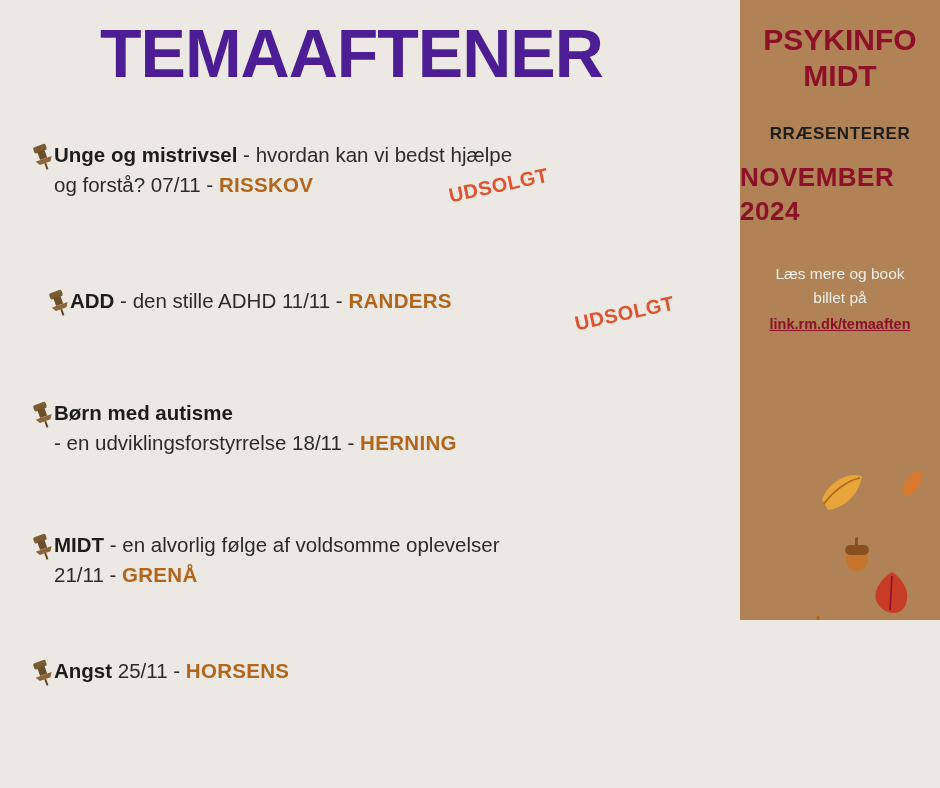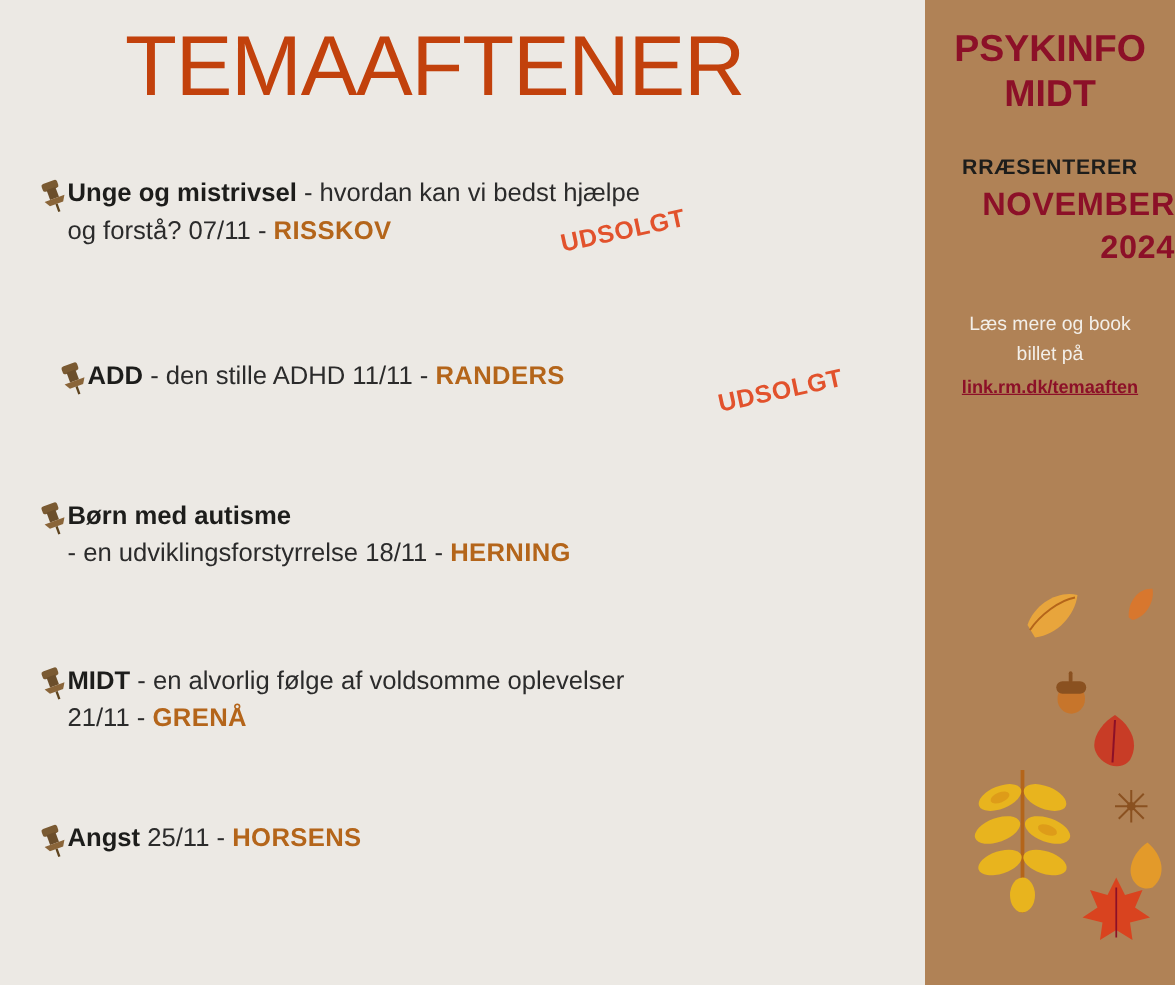--- a/index.html
+++ b/index.html
@@ -33,9 +33,9 @@
     left: 100px;
     top: 14px;
     font-size: 68px;
-    font-weight: normal;
+    font-weight: bold;
     letter-spacing: -1px;
-    color: #c2410c;
+    color: #4c1d95;
     font-family: "Liberation Sans", sans-serif;
   }
   .events {

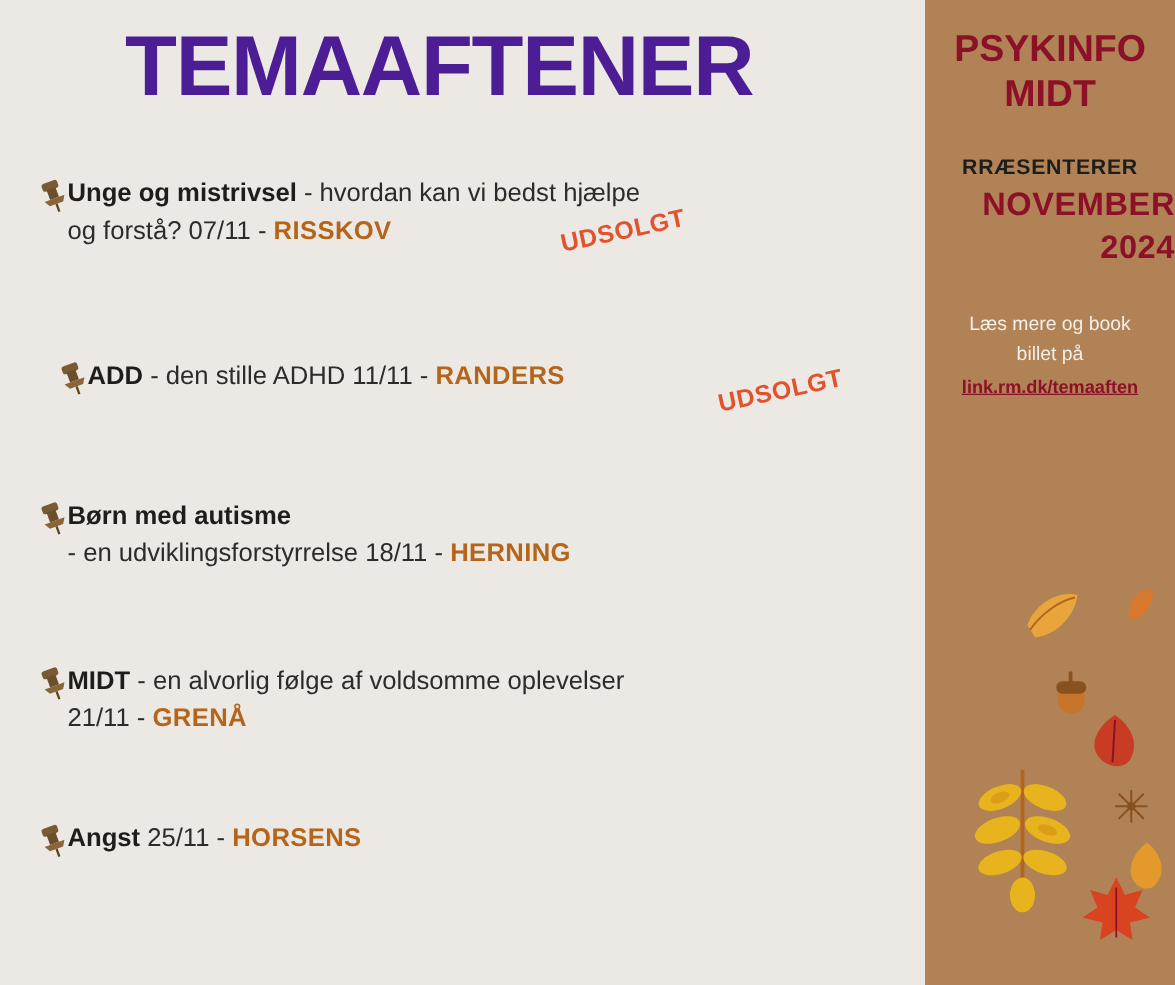--- a/index.html
+++ b/index.html
@@ -84,7 +84,7 @@
   .right {
     position: relative;
     width: 200px;
-    height: 788px;
+    height: 620px;
     background: #b08256;
     overflow: hidden;
   }

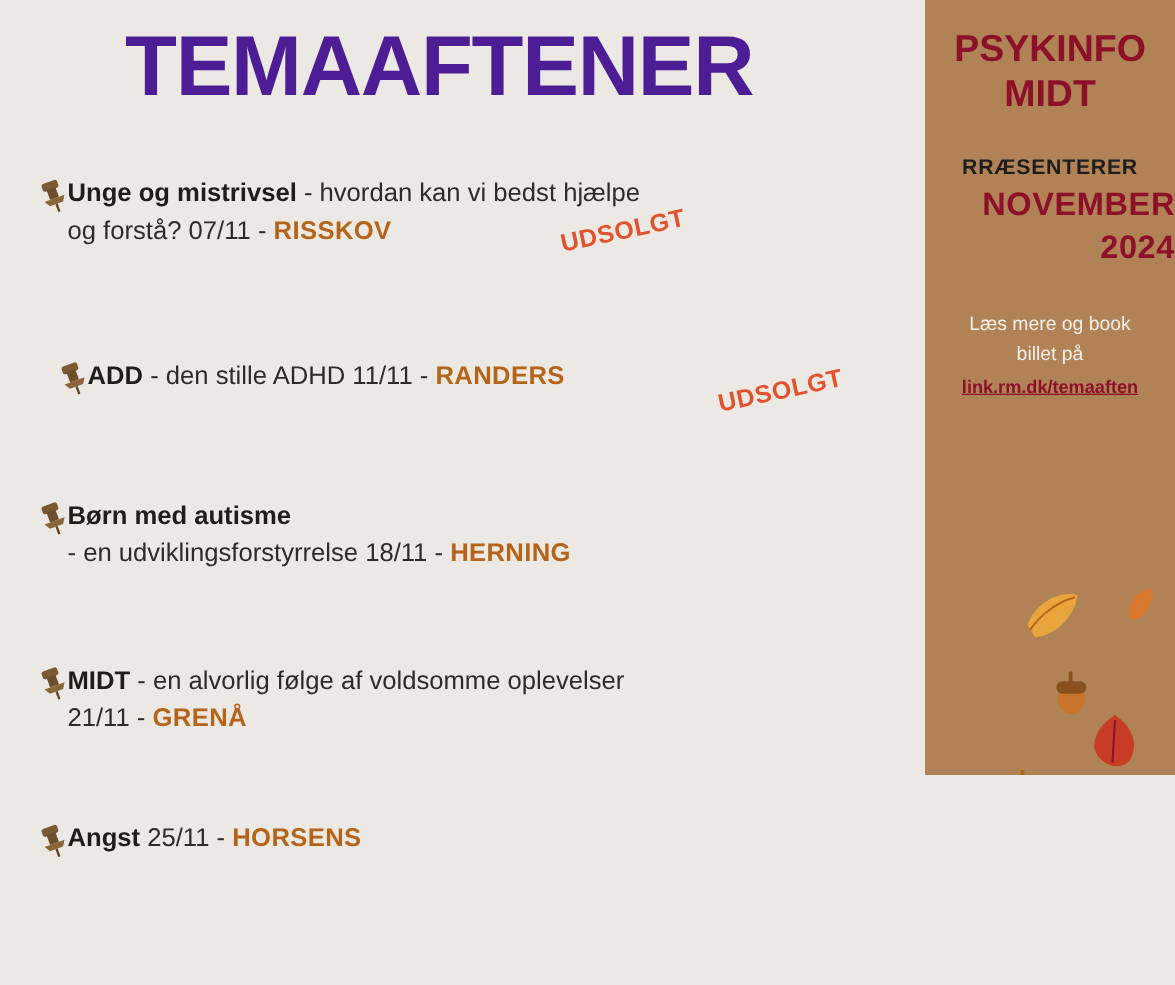--- a/index.html
+++ b/index.html
@@ -106,8 +106,8 @@
     letter-spacing: 0.6px;
   }
   .month {
-    margin-top: 2px;
-    text-align: right;
+    margin-top: 16px;
+    text-align: left;
     color: #8c1028;
     font-weight: bold;
     font-size: 26px;

